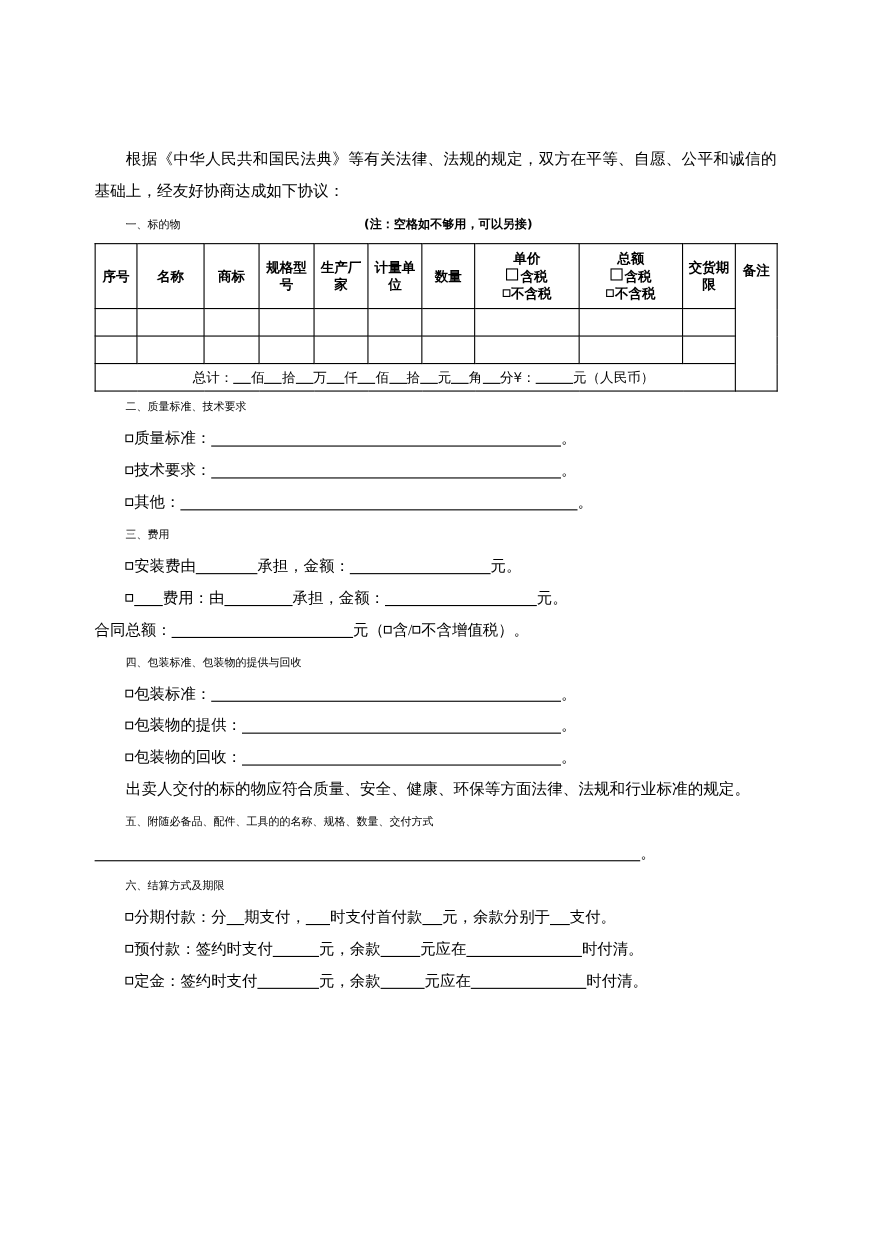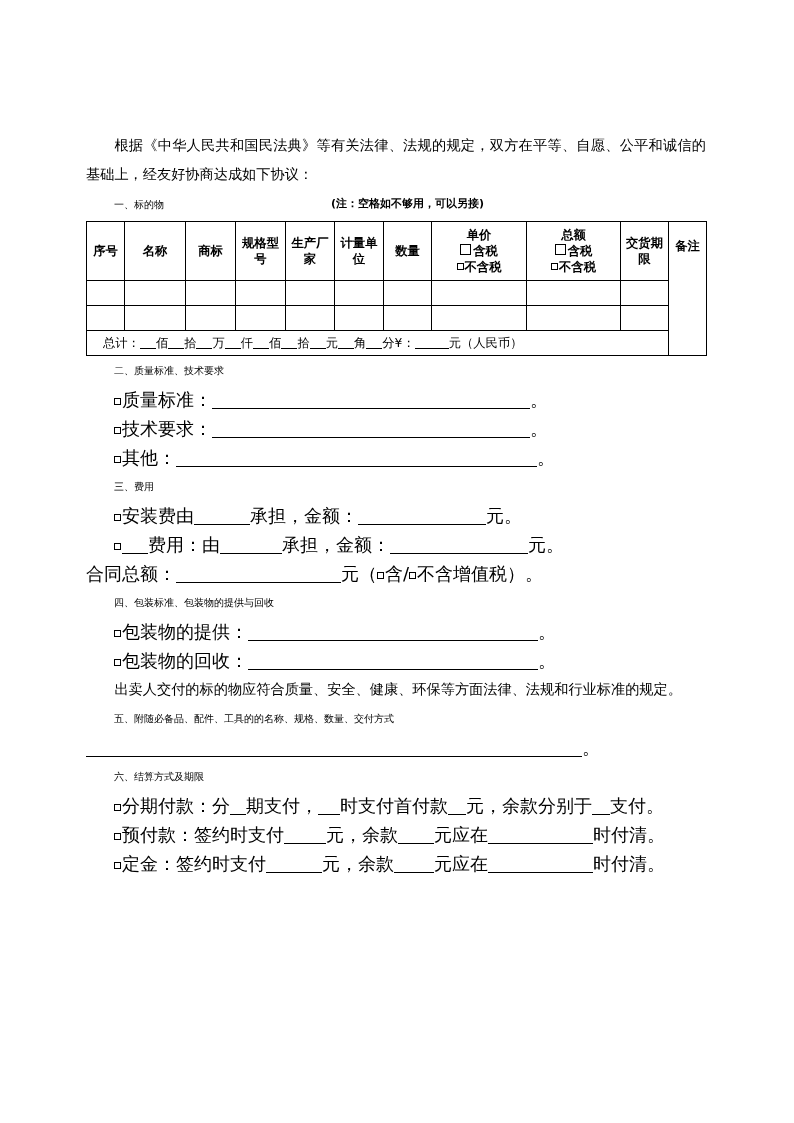--- a/index.html
+++ b/index.html
@@ -111,7 +111,7 @@
   table.goods td.hd { height: 56px; }
   table.goods td.data { height: 22px; }
   table.goods td.total {
-    text-align: left;
+    text-align: center;
     font-weight: normal;
     font-size: 12.3px;
     height: 22px;

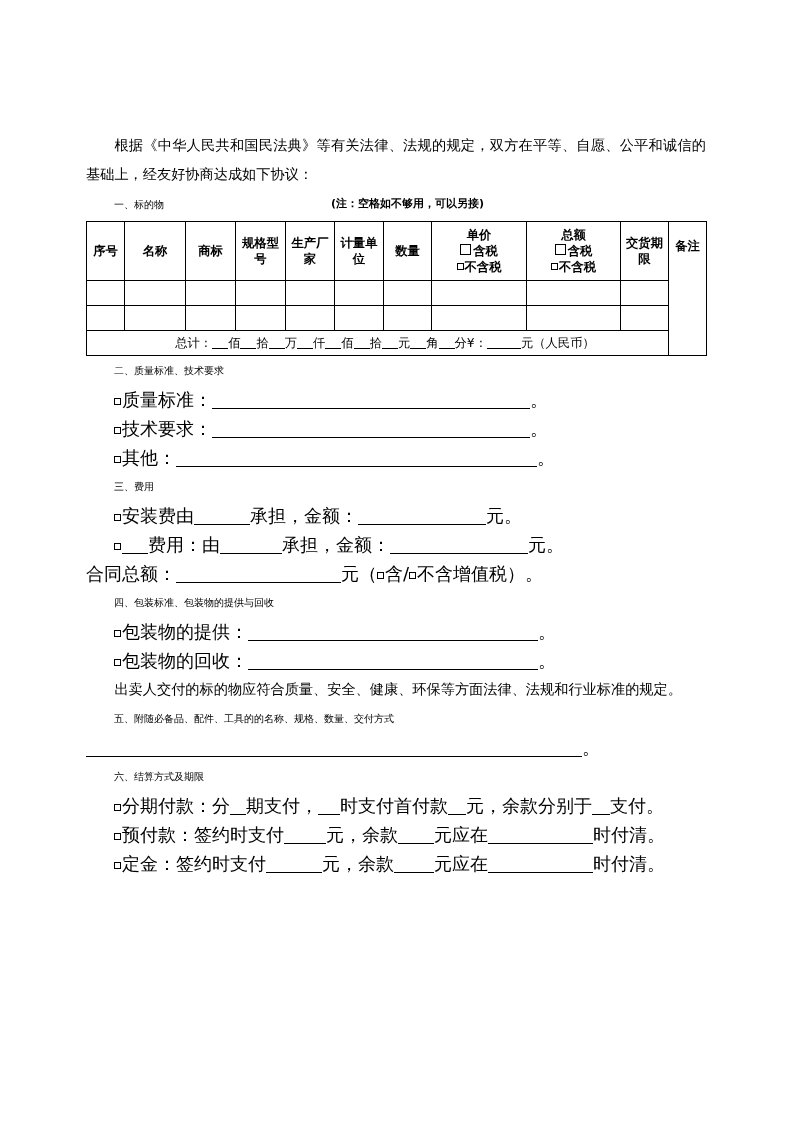--- a/index.html
+++ b/index.html
@@ -40,9 +40,10 @@
   .para.indent { text-indent: 2em; }
 
   .line {
-    font-size: 18px;
-    line-height: 29px;
-    white-space: nowrap;
+    font-size: 14px;
+    line-height: 29px;
+    white-space: nowrap;
+    font-family: Liberation Serif, serif;
   }
   .line.ind1 { padding-left: 28px; }
   .heading {

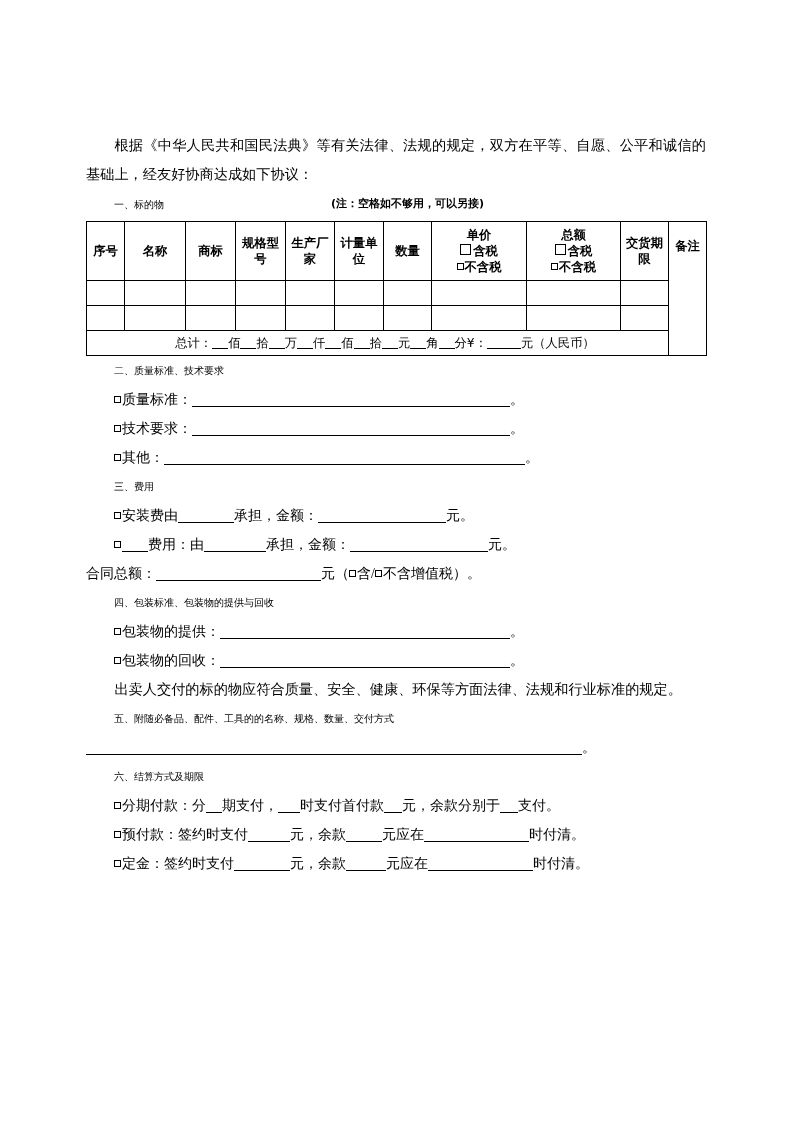--- a/index.html
+++ b/index.html
@@ -236,6 +236,9 @@
 
     <div class="heading">四、包装标准、包装物的提供与回收</div>
     <div class="line ind1">
+      <span class="cb"></span><span>包装标准：</span><span class="u-fill" style="width:318px"></span><span>。</span>
+    </div>
+    <div class="line ind1">
       <span class="cb"></span><span>包装物的提供：</span><span class="u-fill" style="width:290px"></span><span>。</span>
     </div>
     <div class="line ind1">

